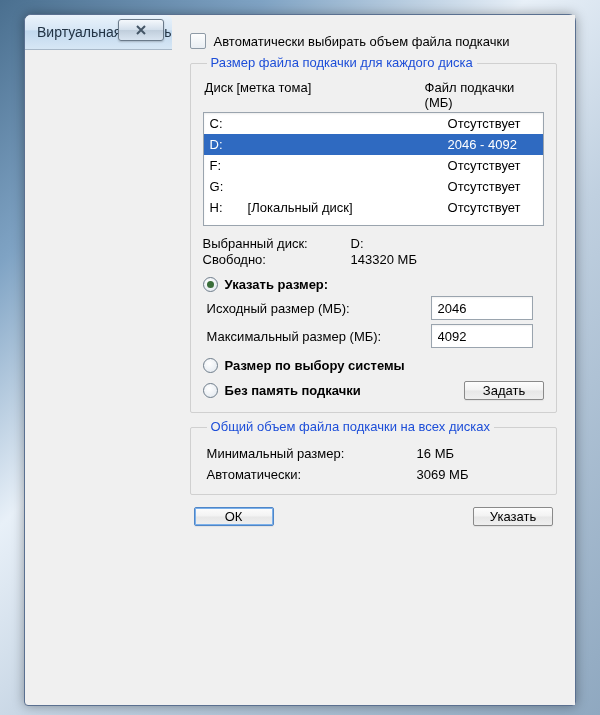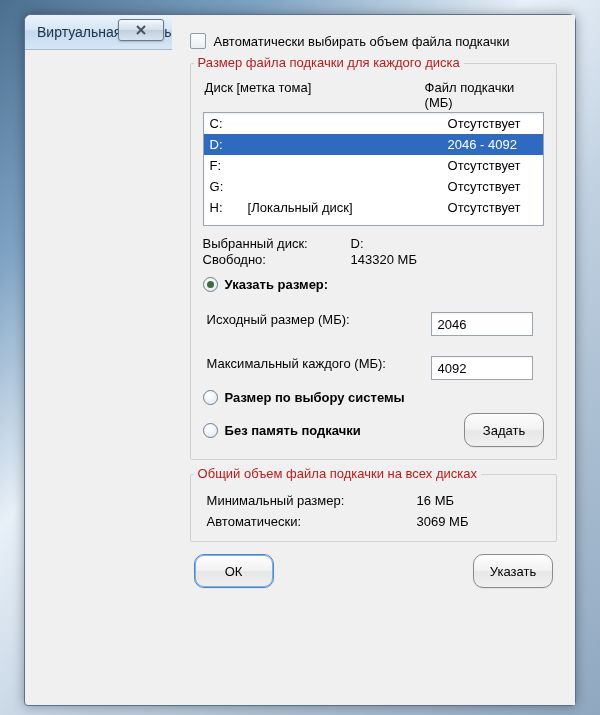--- a/index.html
+++ b/index.html
@@ -87,10 +87,10 @@
   .groupbox > .legend {
     position: absolute;
     top: -9px;
-    left: 3px;
+    left: 16px;
     background: #f0f0f0;
     padding: 0 4px;
-    color: #b91c1c;
+    color: #1d4ed8;
     text-align: center;
   }
   .drives-header {

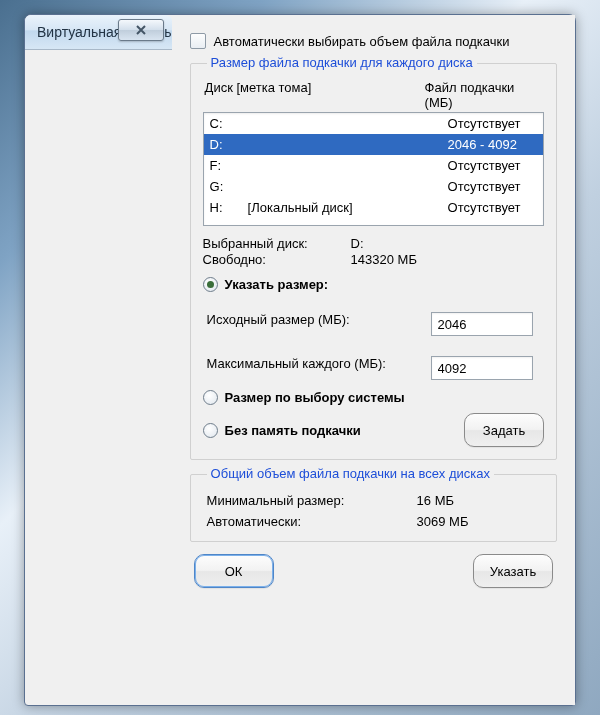--- a/index.html
+++ b/index.html
@@ -150,8 +150,8 @@
   }
   .size-row {
     display: flex;
-    align-items: flex-start;
-    margin-top: 20px;
+    align-items: center;
+    margin-top: 4px;
     margin-left: 4px;
   }
   .size-row .lbl { flex: 0 0 224px; }

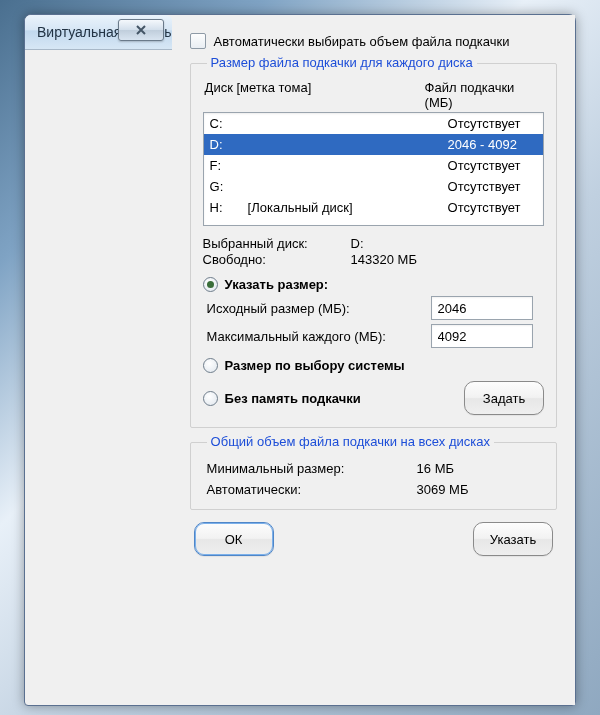--- a/index.html
+++ b/index.html
@@ -273,7 +273,7 @@
         <input class="txt-input" value="2046" style="">
       </div>
       <div class="size-row">
-        <span class="lbl">Максимальный каждого (МБ):</span>
+        <span class="lbl">Максимальный размер (МБ):</span>
         <input class="txt-input" value="4092" style="">
       </div>
 

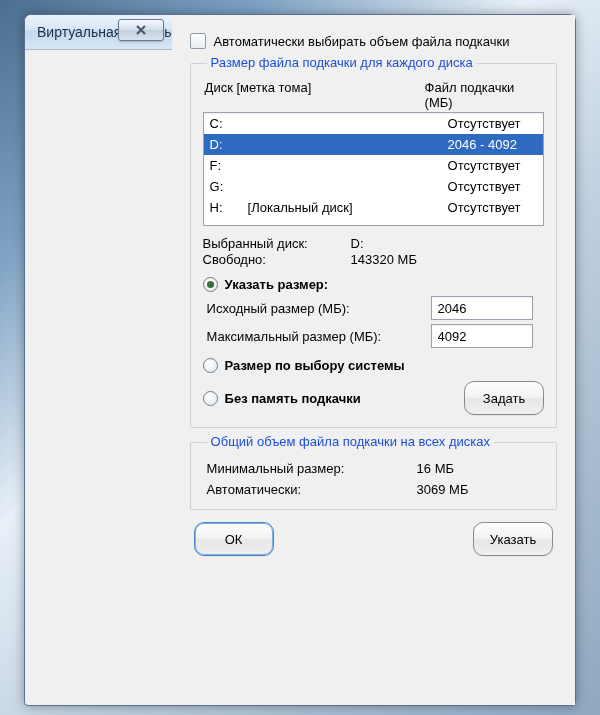--- a/index.html
+++ b/index.html
@@ -172,9 +172,9 @@
   .set-row .spacer { flex: 1; }
   .btn {
     min-width: 80px;
-    height: 34px;
+    height: 19px;
     border: 1px solid #8a8a8a;
-    border-radius: 10px;
+    border-radius: 2px;
     background: linear-gradient(to bottom, #fdfdfd 0%, #f2f2f2 48%, #e7e7e7 52%, #efefef 100%);
     font: inherit;
     padding: 0 14px;

